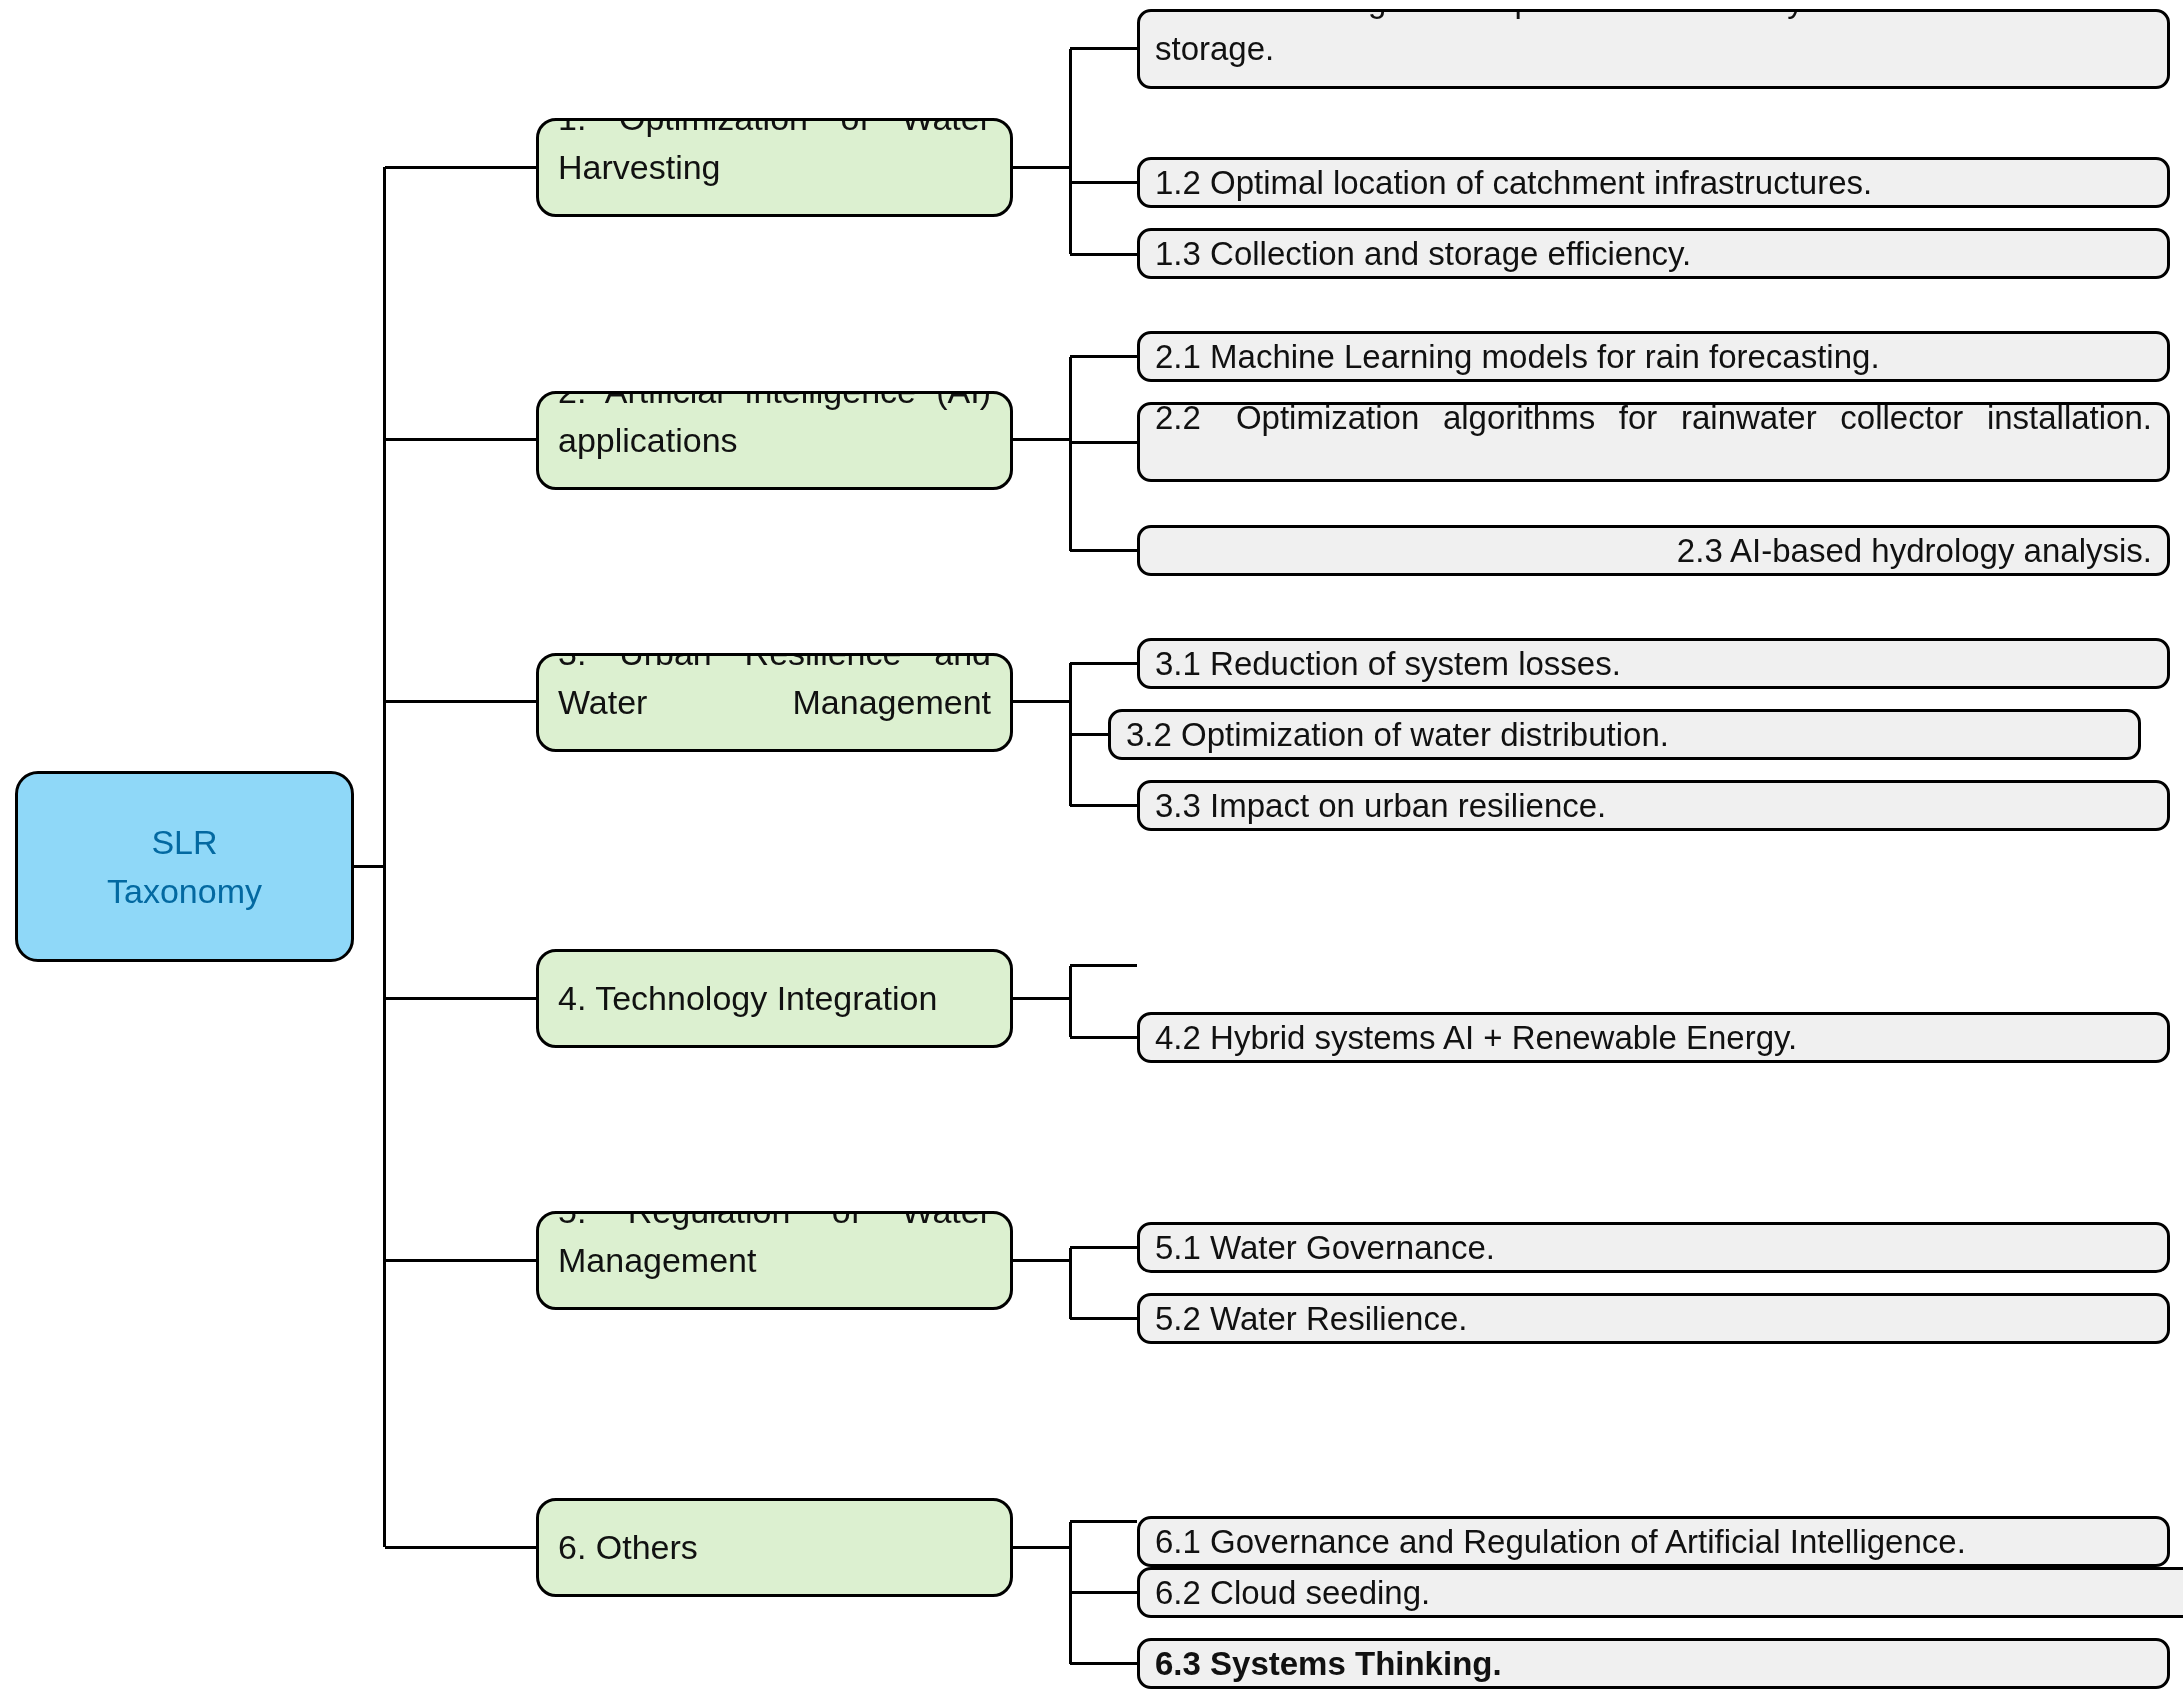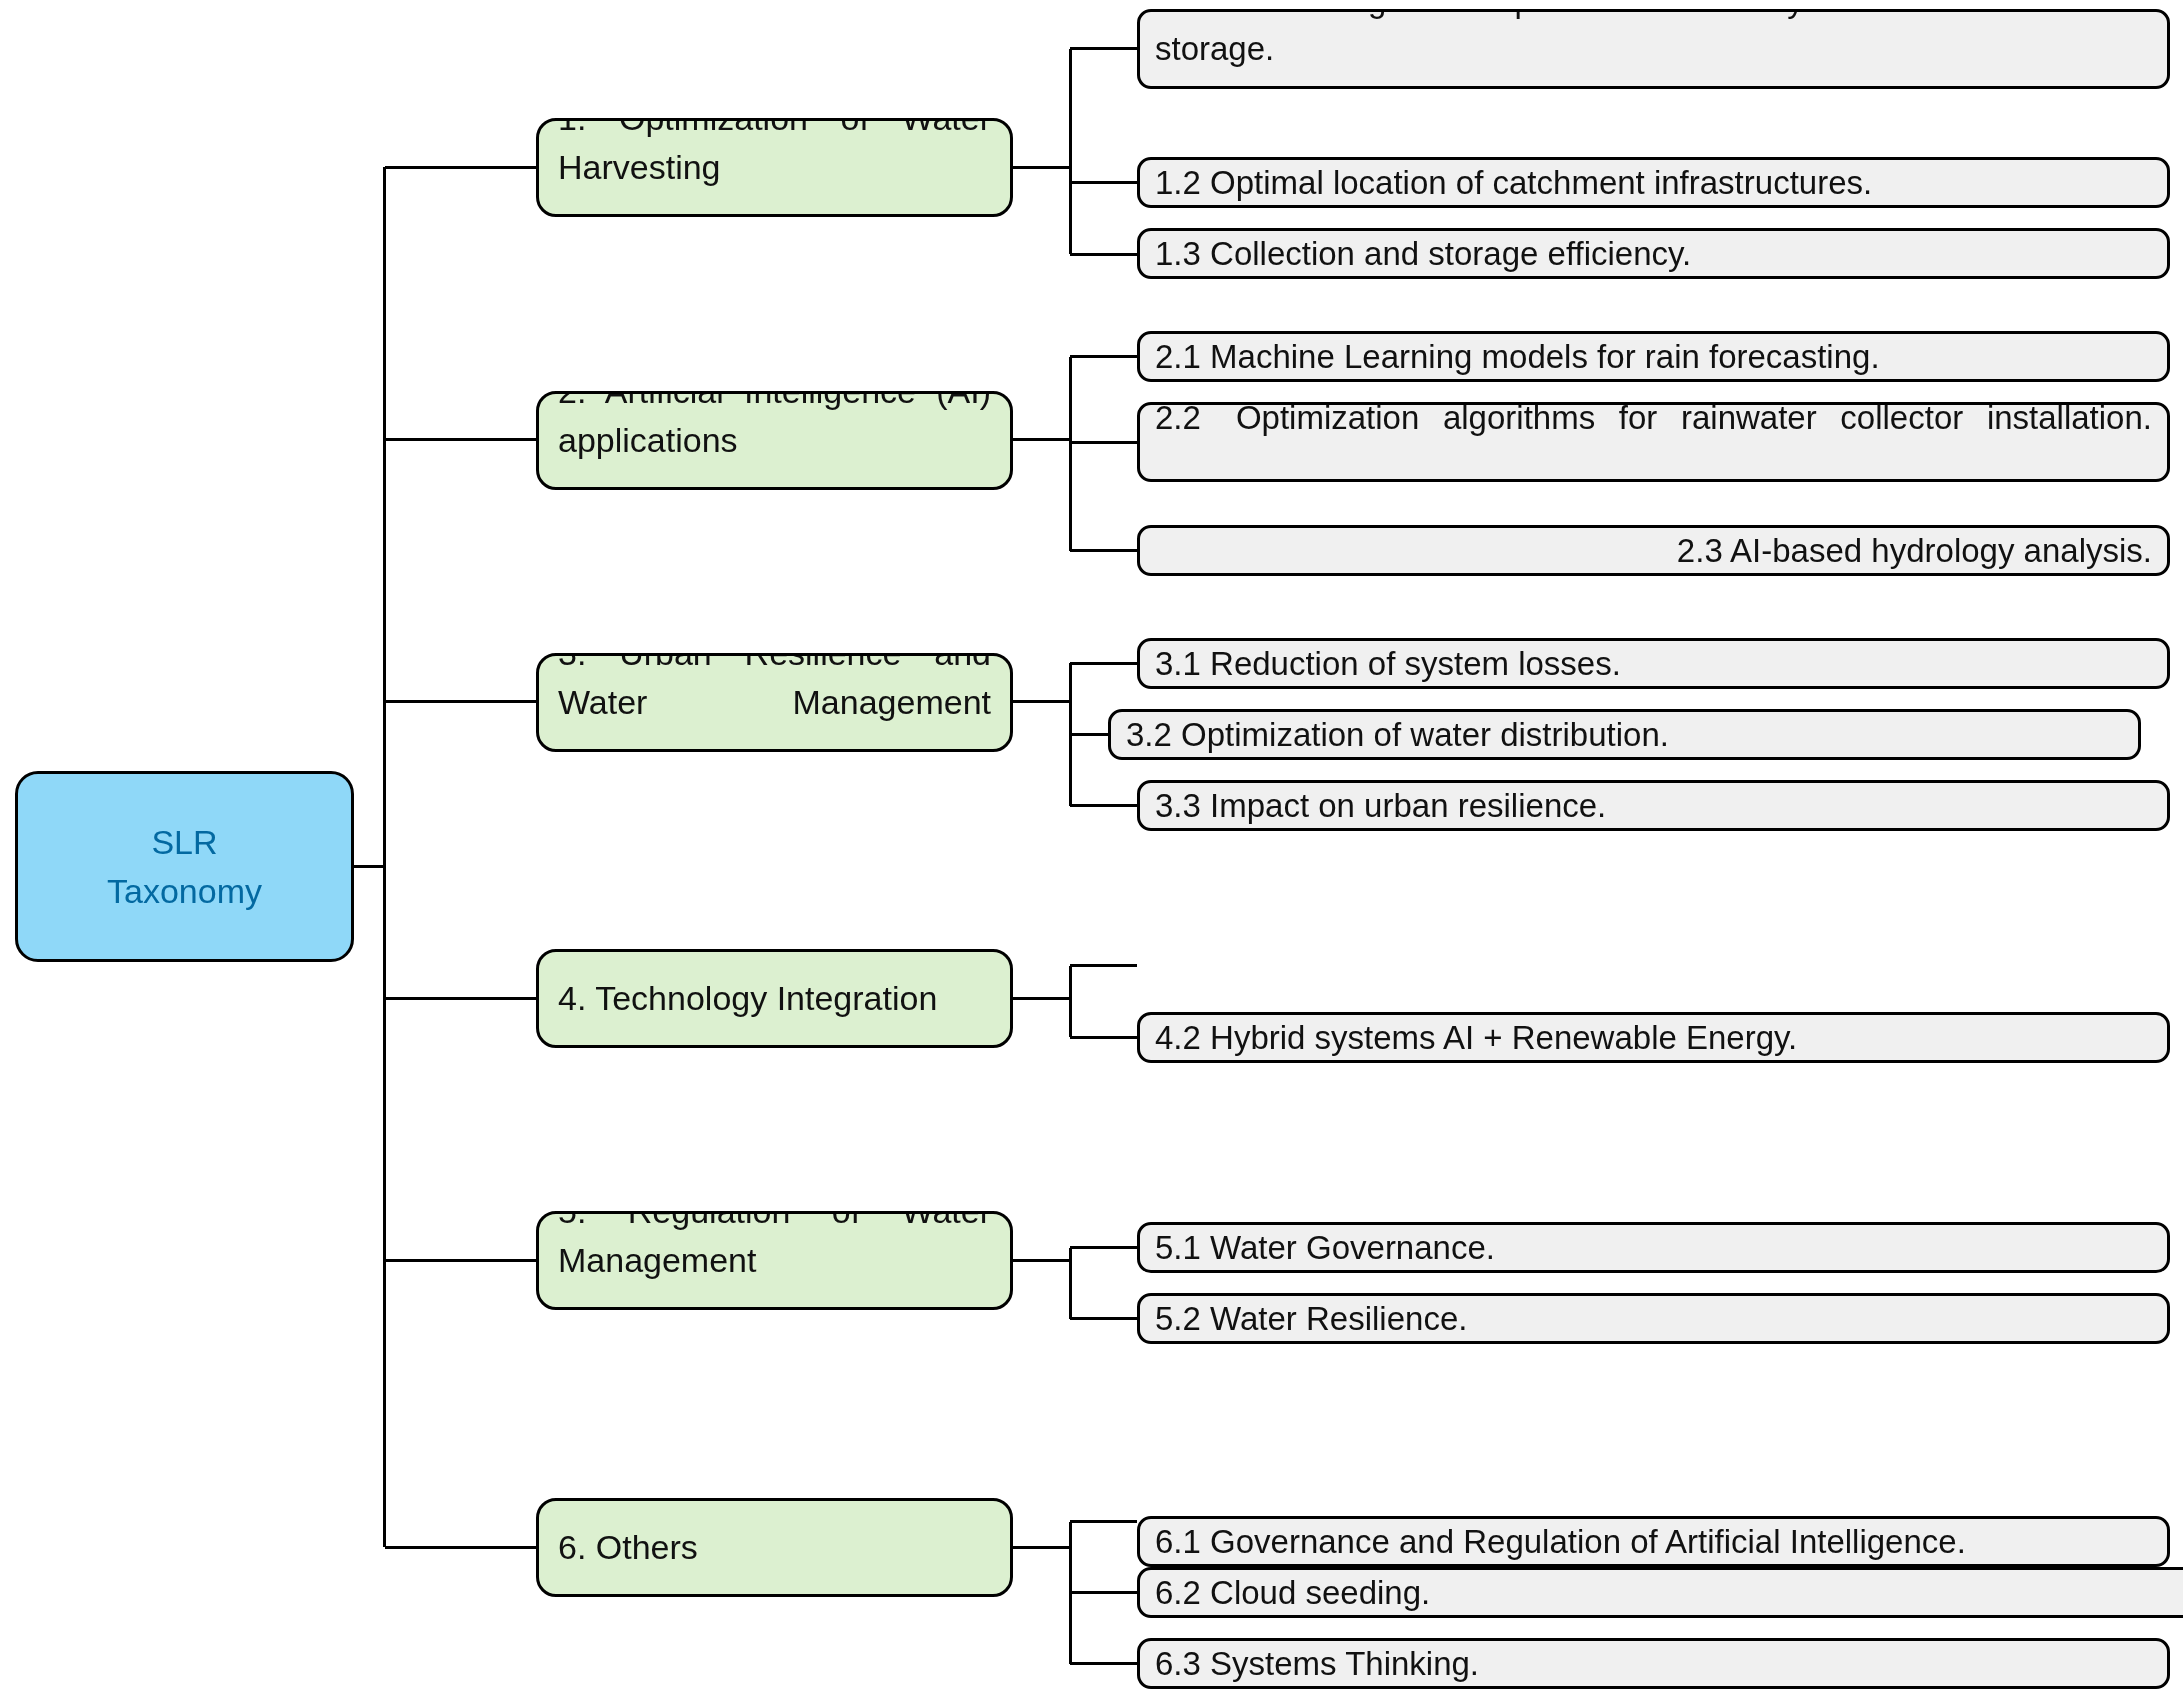--- a/index.html
+++ b/index.html
@@ -180,7 +180,7 @@
     <div class="node leaf" style="left: 1137px; top: 1567px; width: 1126px; height: 51px;">
       <div class="txt"><span>6.2</span> <span>Cloud seeding.</span></div>
     </div>
-    <div class="node leaf" style="left: 1137px; top: 1638px; width: 1033px; height: 51px;">
+    <div class="node leaf" style="left: 1137px; top: 1638px; width: 1033px; height: 51px; font-weight: bold;">
       <div class="txt"><span>6.3</span> <span>Systems Thinking.</span></div>
     </div>
   </div>

